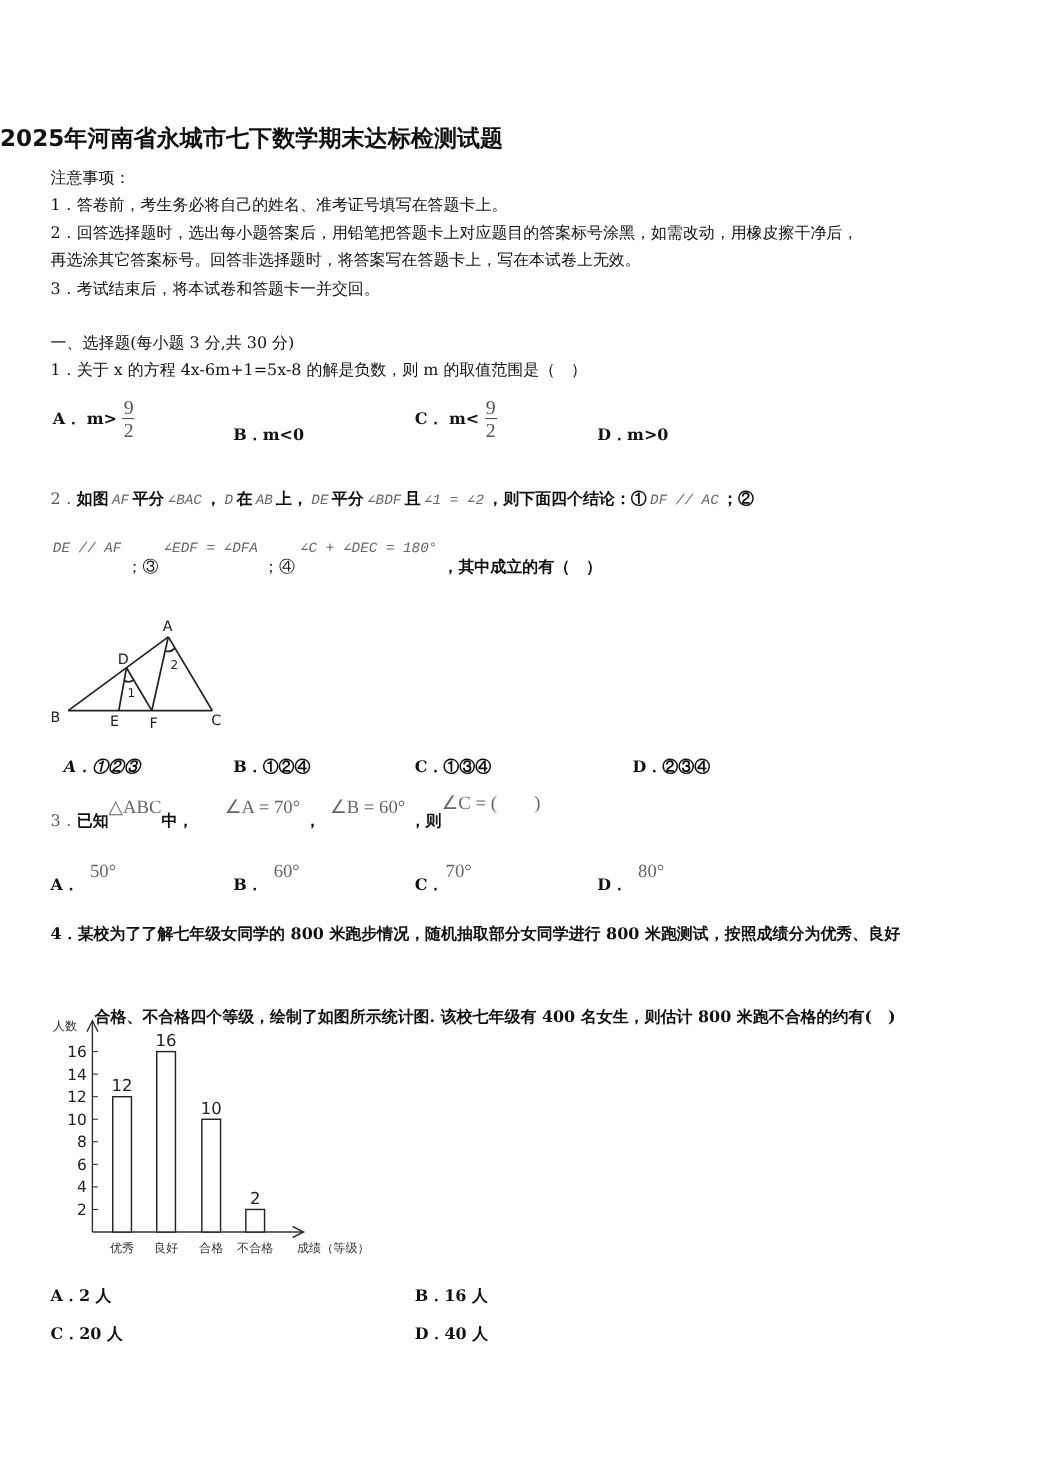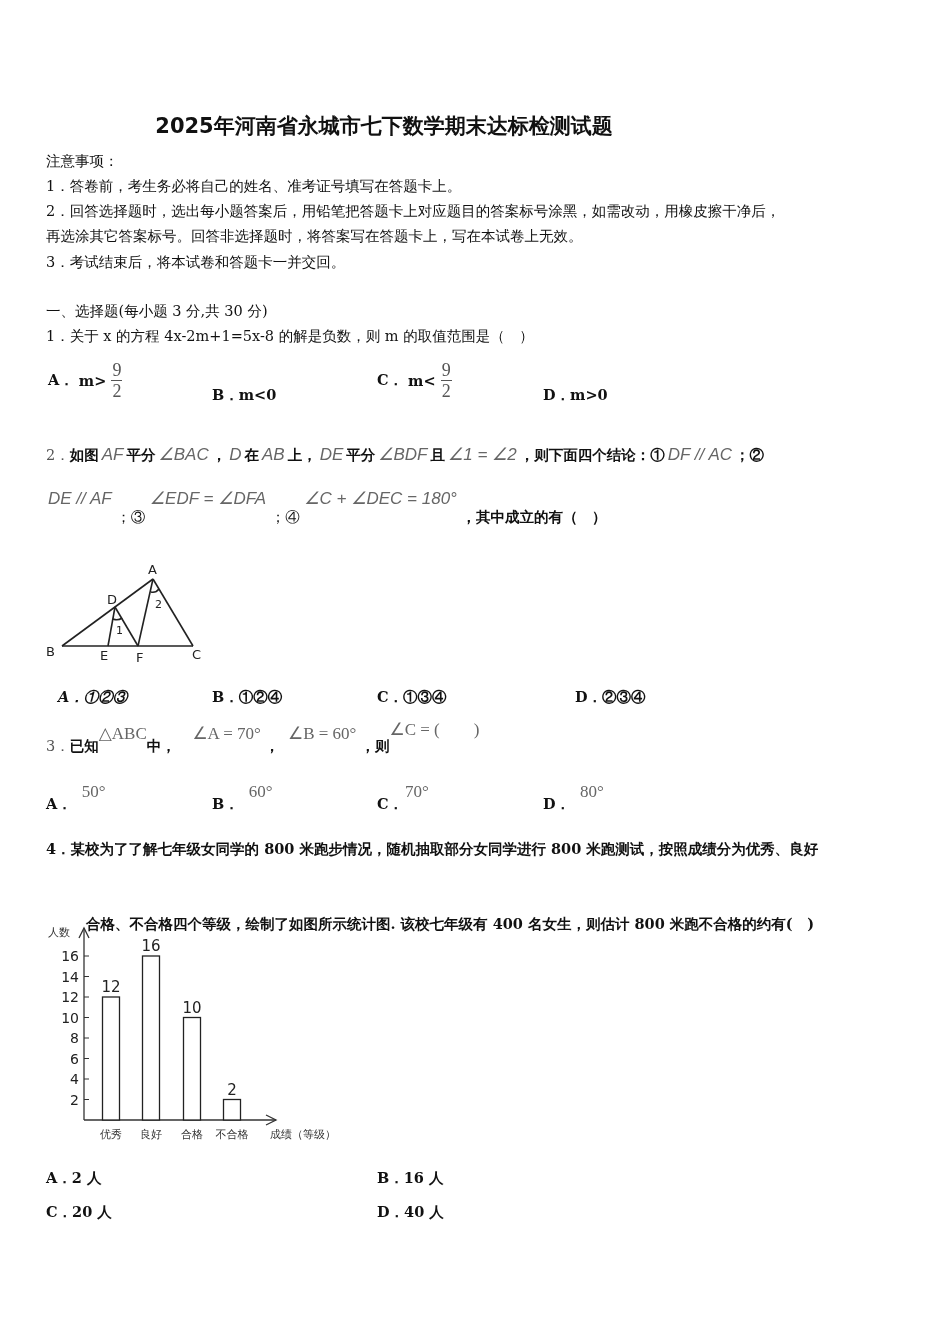--- a/index.html
+++ b/index.html
@@ -6,7 +6,7 @@
   body { width:950px; height:1344px; position:relative; overflow:hidden;
          font-family:"DejaVu Serif", "Liberation Serif", serif; color:#111; }
   .abs { position:absolute; white-space:nowrap; }
-  .title { left:0; width:768px; text-align:center; top:112px; font-size:21px; font-weight:bold;
+  .title { left:0; width:768px; top:112px; font-size:21px; font-weight:bold;
            font-family:"DejaVu Sans", "Liberation Sans", sans-serif; letter-spacing:0px; }
   .note { font-size:14.5px; }
   .q { font-size:14.5px; }

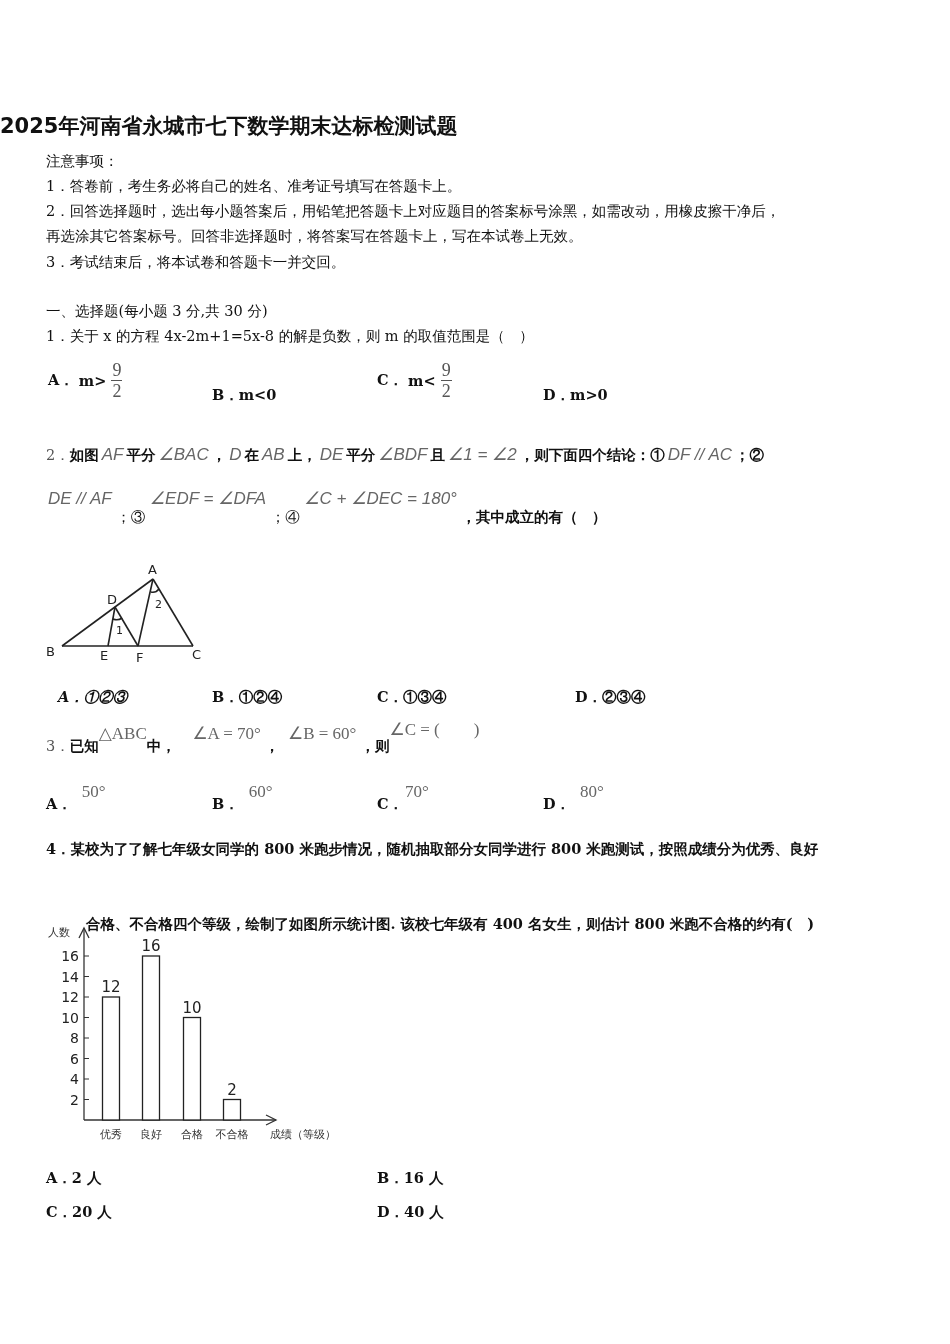--- a/index.html
+++ b/index.html
@@ -33,7 +33,7 @@
 
 <div class="abs q" style="left:46px;top:302px;">一、选择题(每小题 3 分,共 30 分)</div>
 
-<div class="abs q" style="left:46px;top:327px;">1．关于 x 的方程 4x-2m+1=5x-8 的解是负数，则 m 的取值范围是（　）</div>
+<div class="abs q" style="left:46px;top:327px;">1．关于 x 的方程 4x-6m+1=5x-8 的解是负数，则 m 的取值范围是（　）</div>
 <div class="abs opt" style="left:48px;top:360px;">
   <span style="vertical-align:middle;">A．</span>
   <span style="vertical-align:middle;">m&gt;</span>

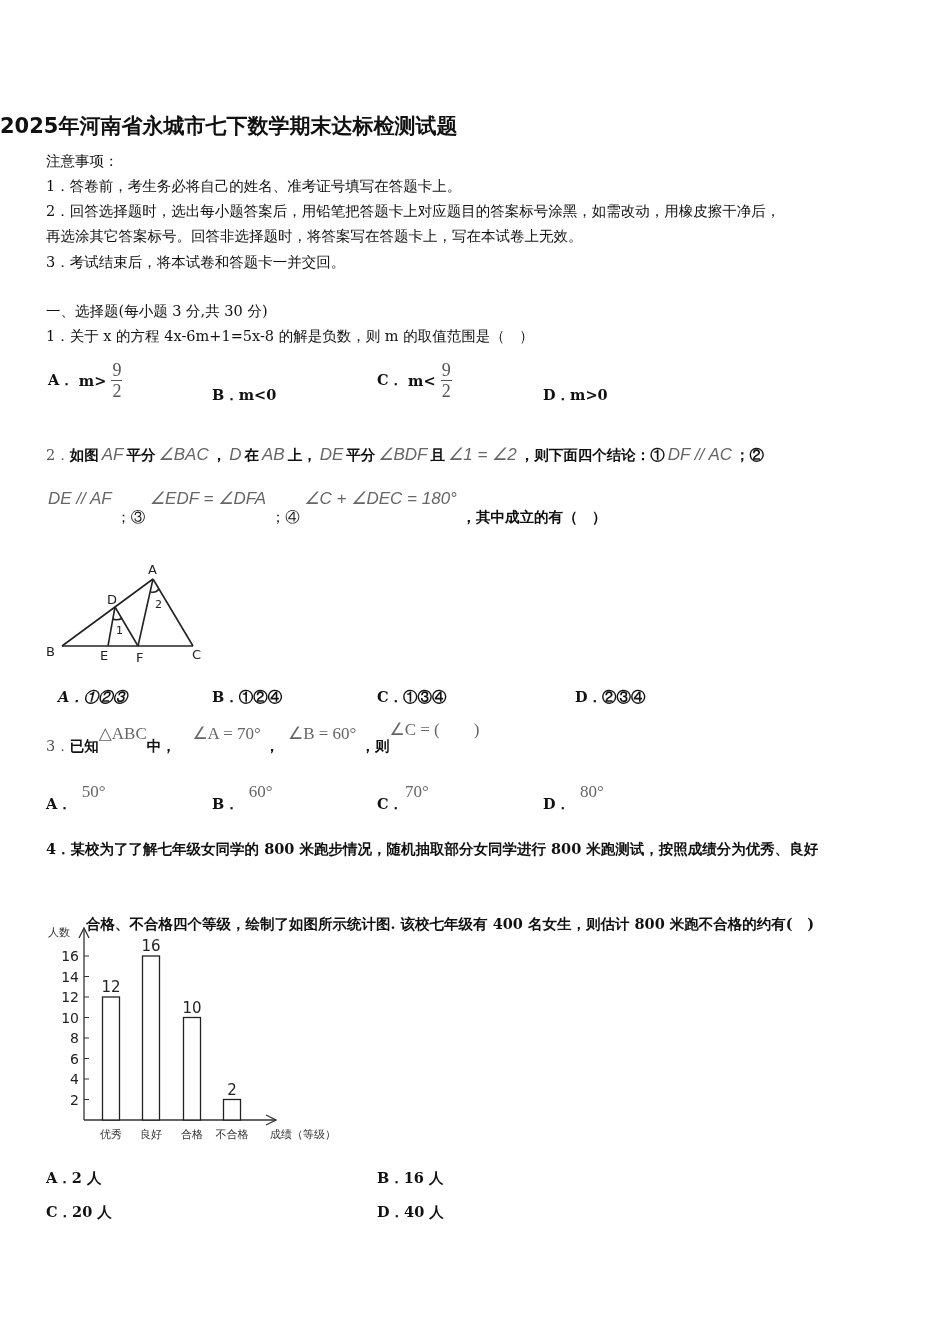--- a/index.html
+++ b/index.html
@@ -12,7 +12,7 @@
   .q { font-size:14.5px; }
   .bold { font-weight:bold; }
   .opt { font-size:14.5px; font-weight:bold; }
-  .math { font-family:Liberation Sans, sans-serif; font-style:italic; color:#666; font-size:17px; font-weight:normal; }
+  .math { font-family:Liberation Mono, monospace; font-style:italic; color:#666; font-size:13px; font-weight:normal; }
   .mathup { font-family:"Liberation Serif", serif; color:#666; font-size:17px; font-weight:normal; }
   .frac { display:inline-block; vertical-align:middle; text-align:center; font-family:"Liberation Serif", serif;
           color:#555; font-size:18px; font-weight:normal; line-height:20px; }

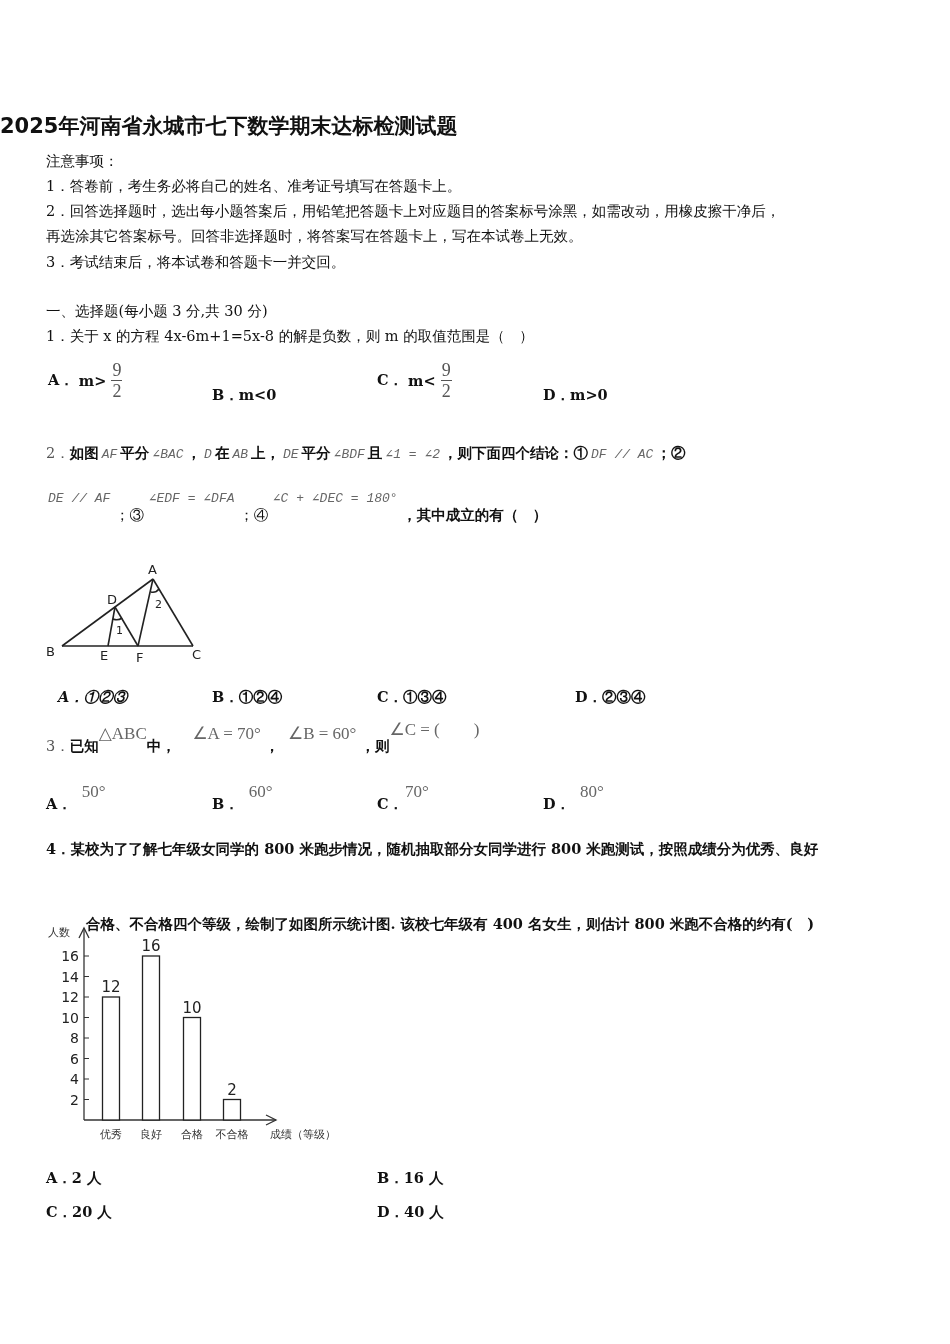--- a/index.html
+++ b/index.html
@@ -91,7 +91,7 @@
 
 <div class="abs q" style="left:46px;top:722px;">
   <span style="position:relative;top:12px;color:#555;">3．</span><span class="bold" style="position:relative;top:12px;">已知</span><span class="mathup">△ABC</span><span class="bold" style="position:relative;top:12px;">中，</span>
-  <span class="mathup" style="margin-left:12px;">∠A = 70°</span><span class="bold" style="position:relative;top:12px;margin-left:4px;">，</span>
+  <span class="mathup" style="margin-left:24px;">∠A = 70°</span><span class="bold" style="position:relative;top:12px;margin-left:4px;">，</span>
   <span class="mathup" style="margin-left:4px;">∠B = 60°</span><span class="bold" style="position:relative;top:12px;margin-left:4px;">，则</span><span class="mathup" style="position:relative;top:-4px;">∠C = (　　)</span>
 </div>
 <div class="abs opt" style="left:46px;top:782px;"><span style="position:relative;top:12px;">A．</span><span class="mathup" style="margin-left:10px;">50°</span></div>

